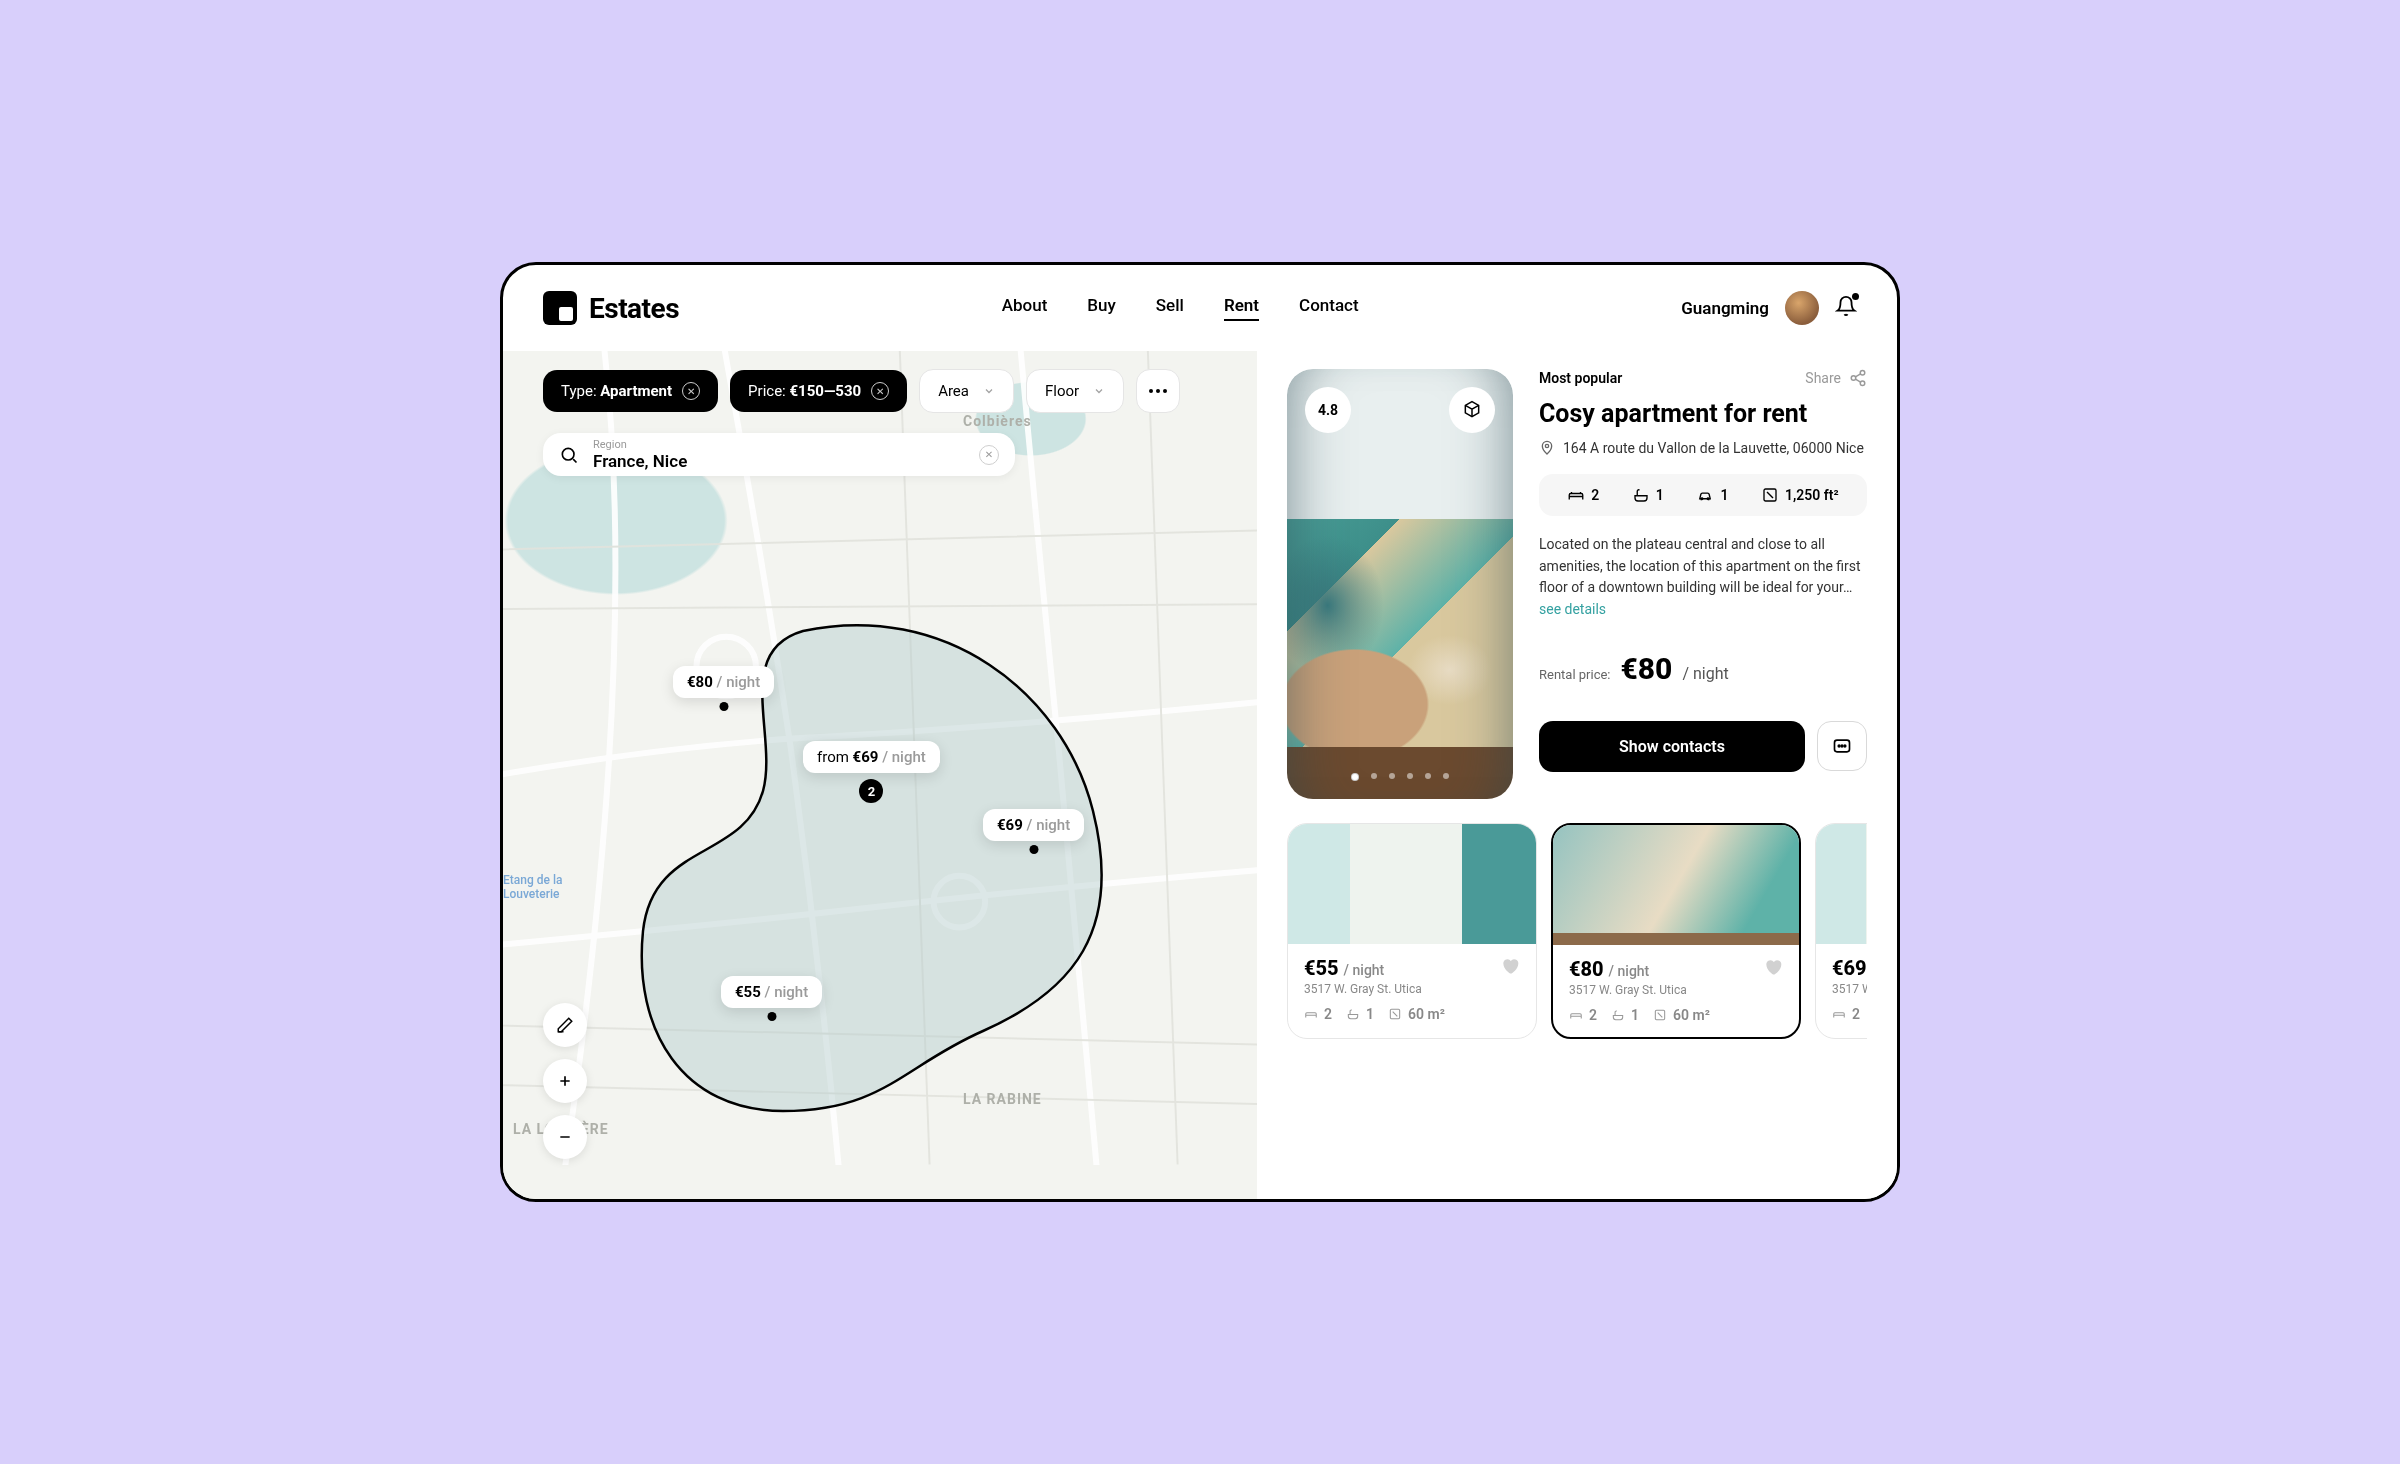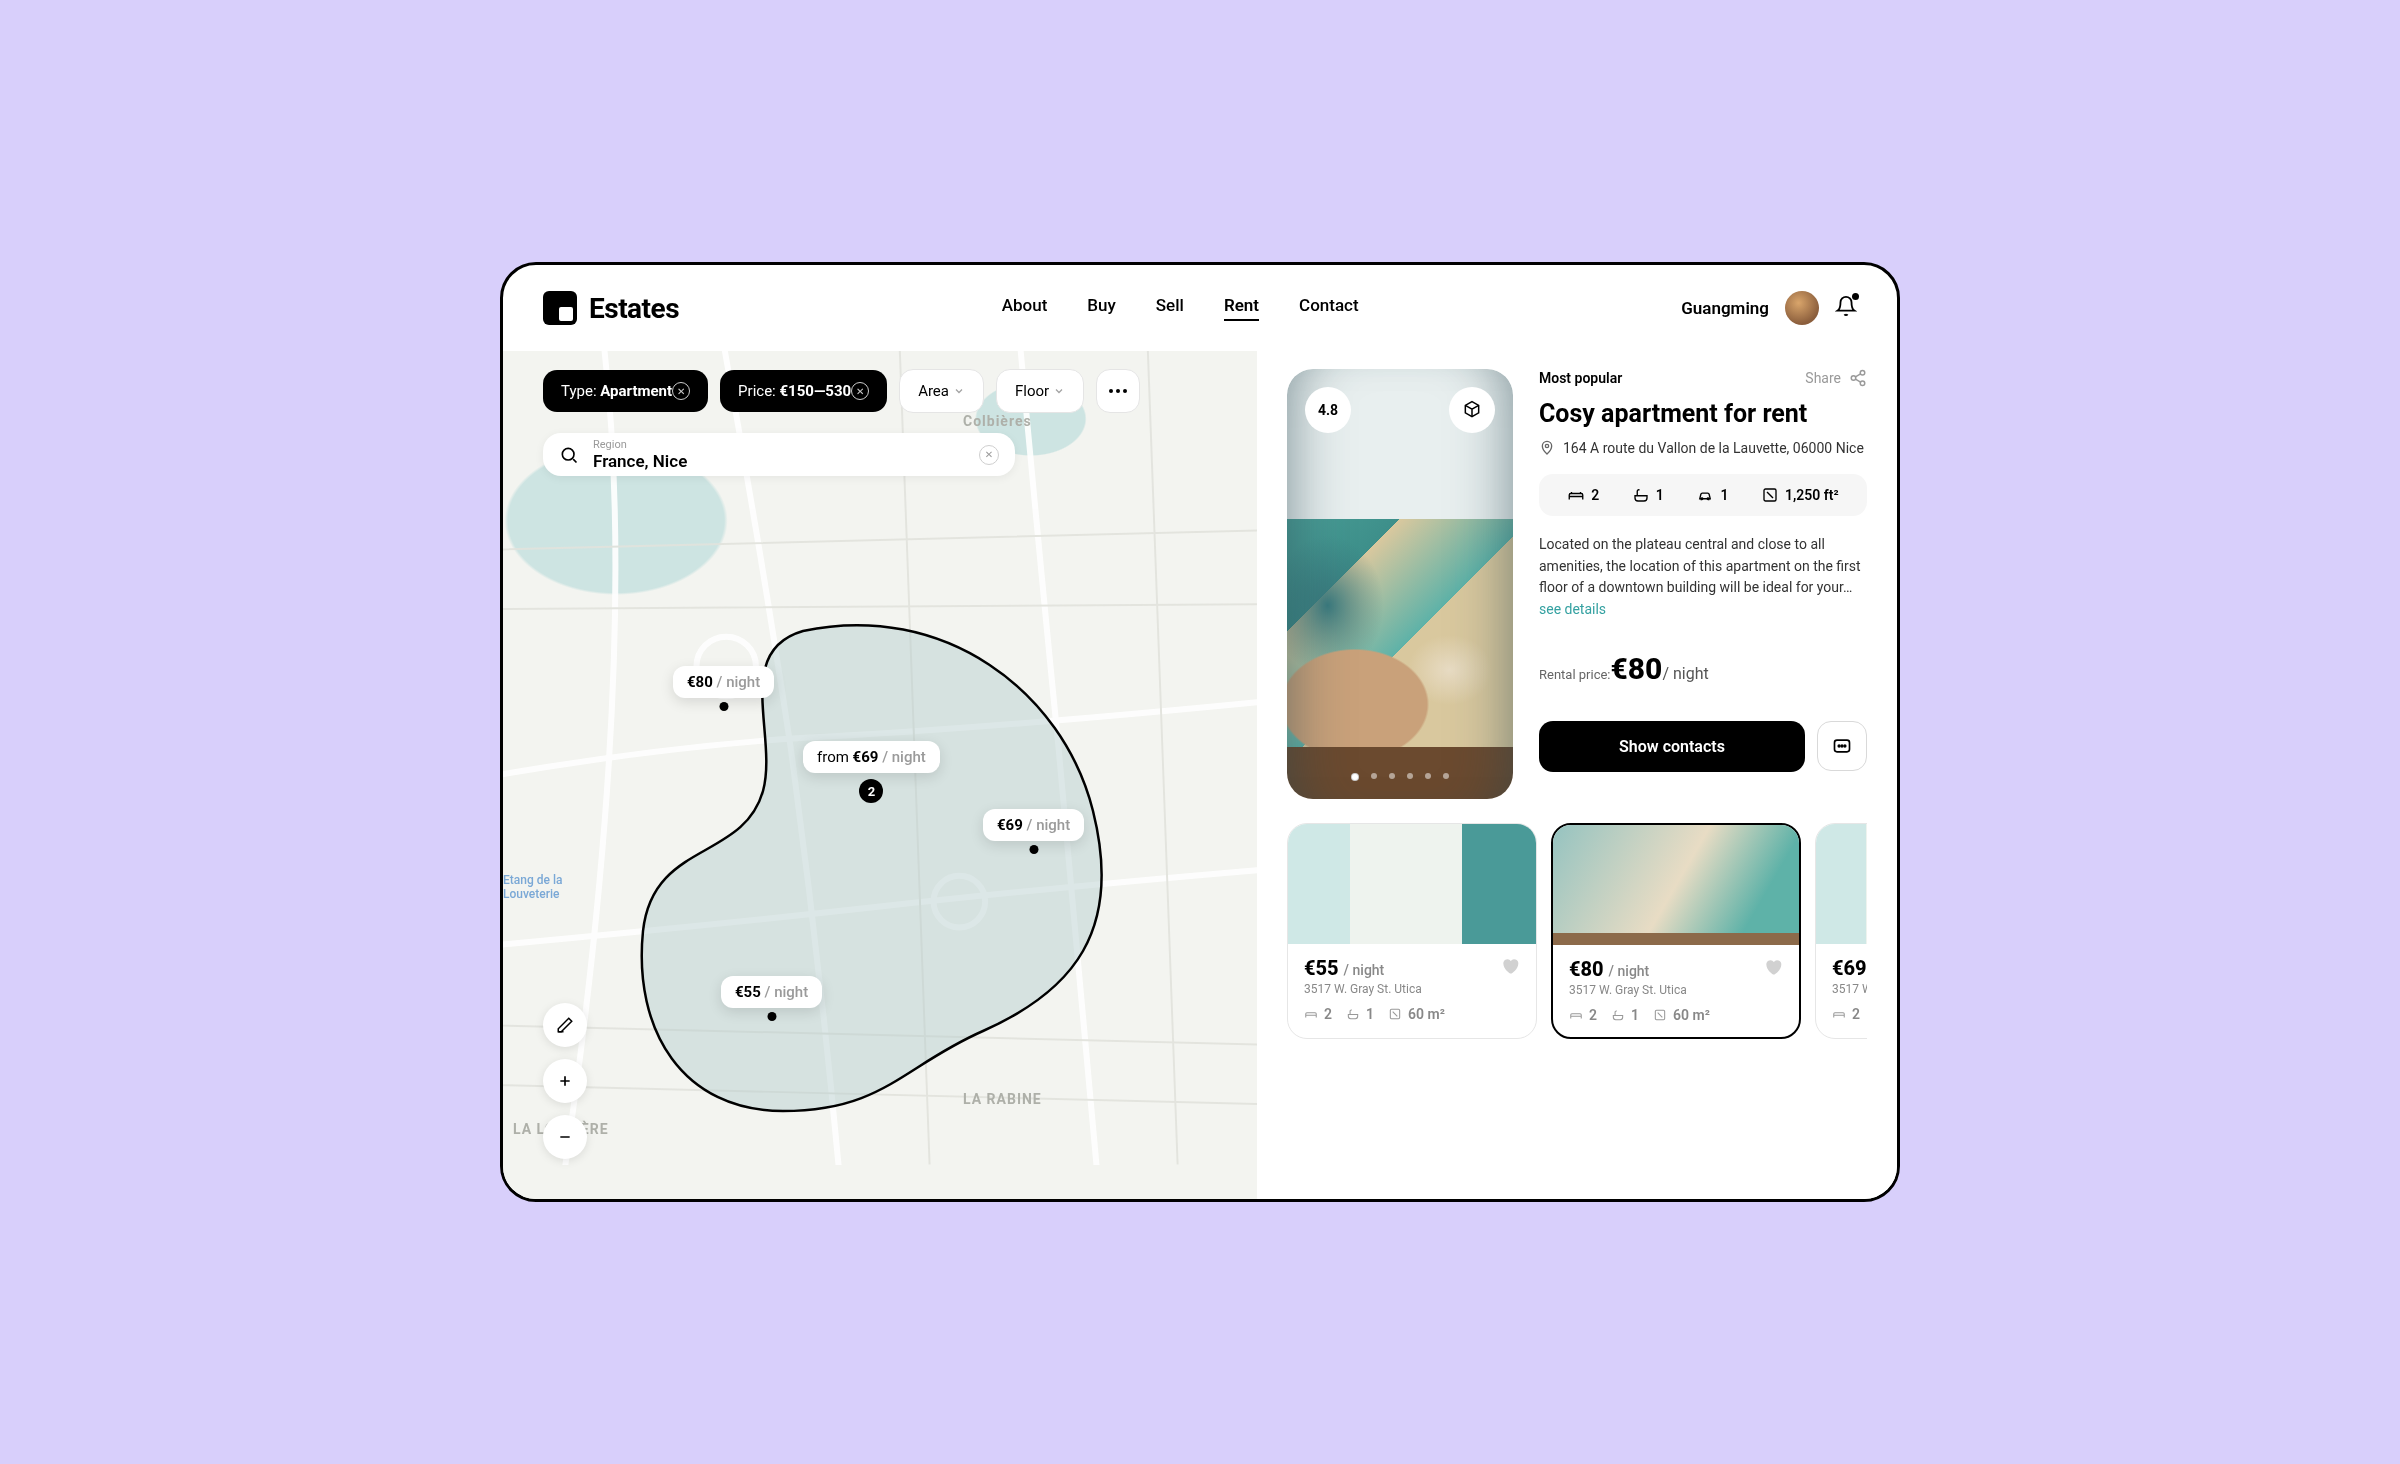--- a/index.html
+++ b/index.html
@@ -40,7 +40,7 @@
   .pin-count { position: absolute; width: 24px; height: 24px; background: #000; color: #fff; border-radius: 50%; display: flex; align-items: center; justify-content: center; font-size: 13px; font-weight: 700; left: 50%; transform: translateX(-50%); top: 38px; }
   
   .filter-row { position: absolute; top: 18px; left: 40px; display: flex; gap: 12px; align-items: center; z-index: 5; }
-  .chip { display: inline-flex; align-items: center; padding: 12px 18px; border-radius: 14px; font-size: 15px; cursor: pointer; }
+  .chip { display: inline-flex; align-items: center; gap: 10px; padding: 12px 18px; border-radius: 14px; font-size: 15px; cursor: pointer; }
   .chip.dark { background: #000; color: #fff; }
   .chip.light { background: #fff; color: #000; border: 1px solid #e5e5e5; }
   .chip .chev { margin-left: 4px; opacity: 0.6; }

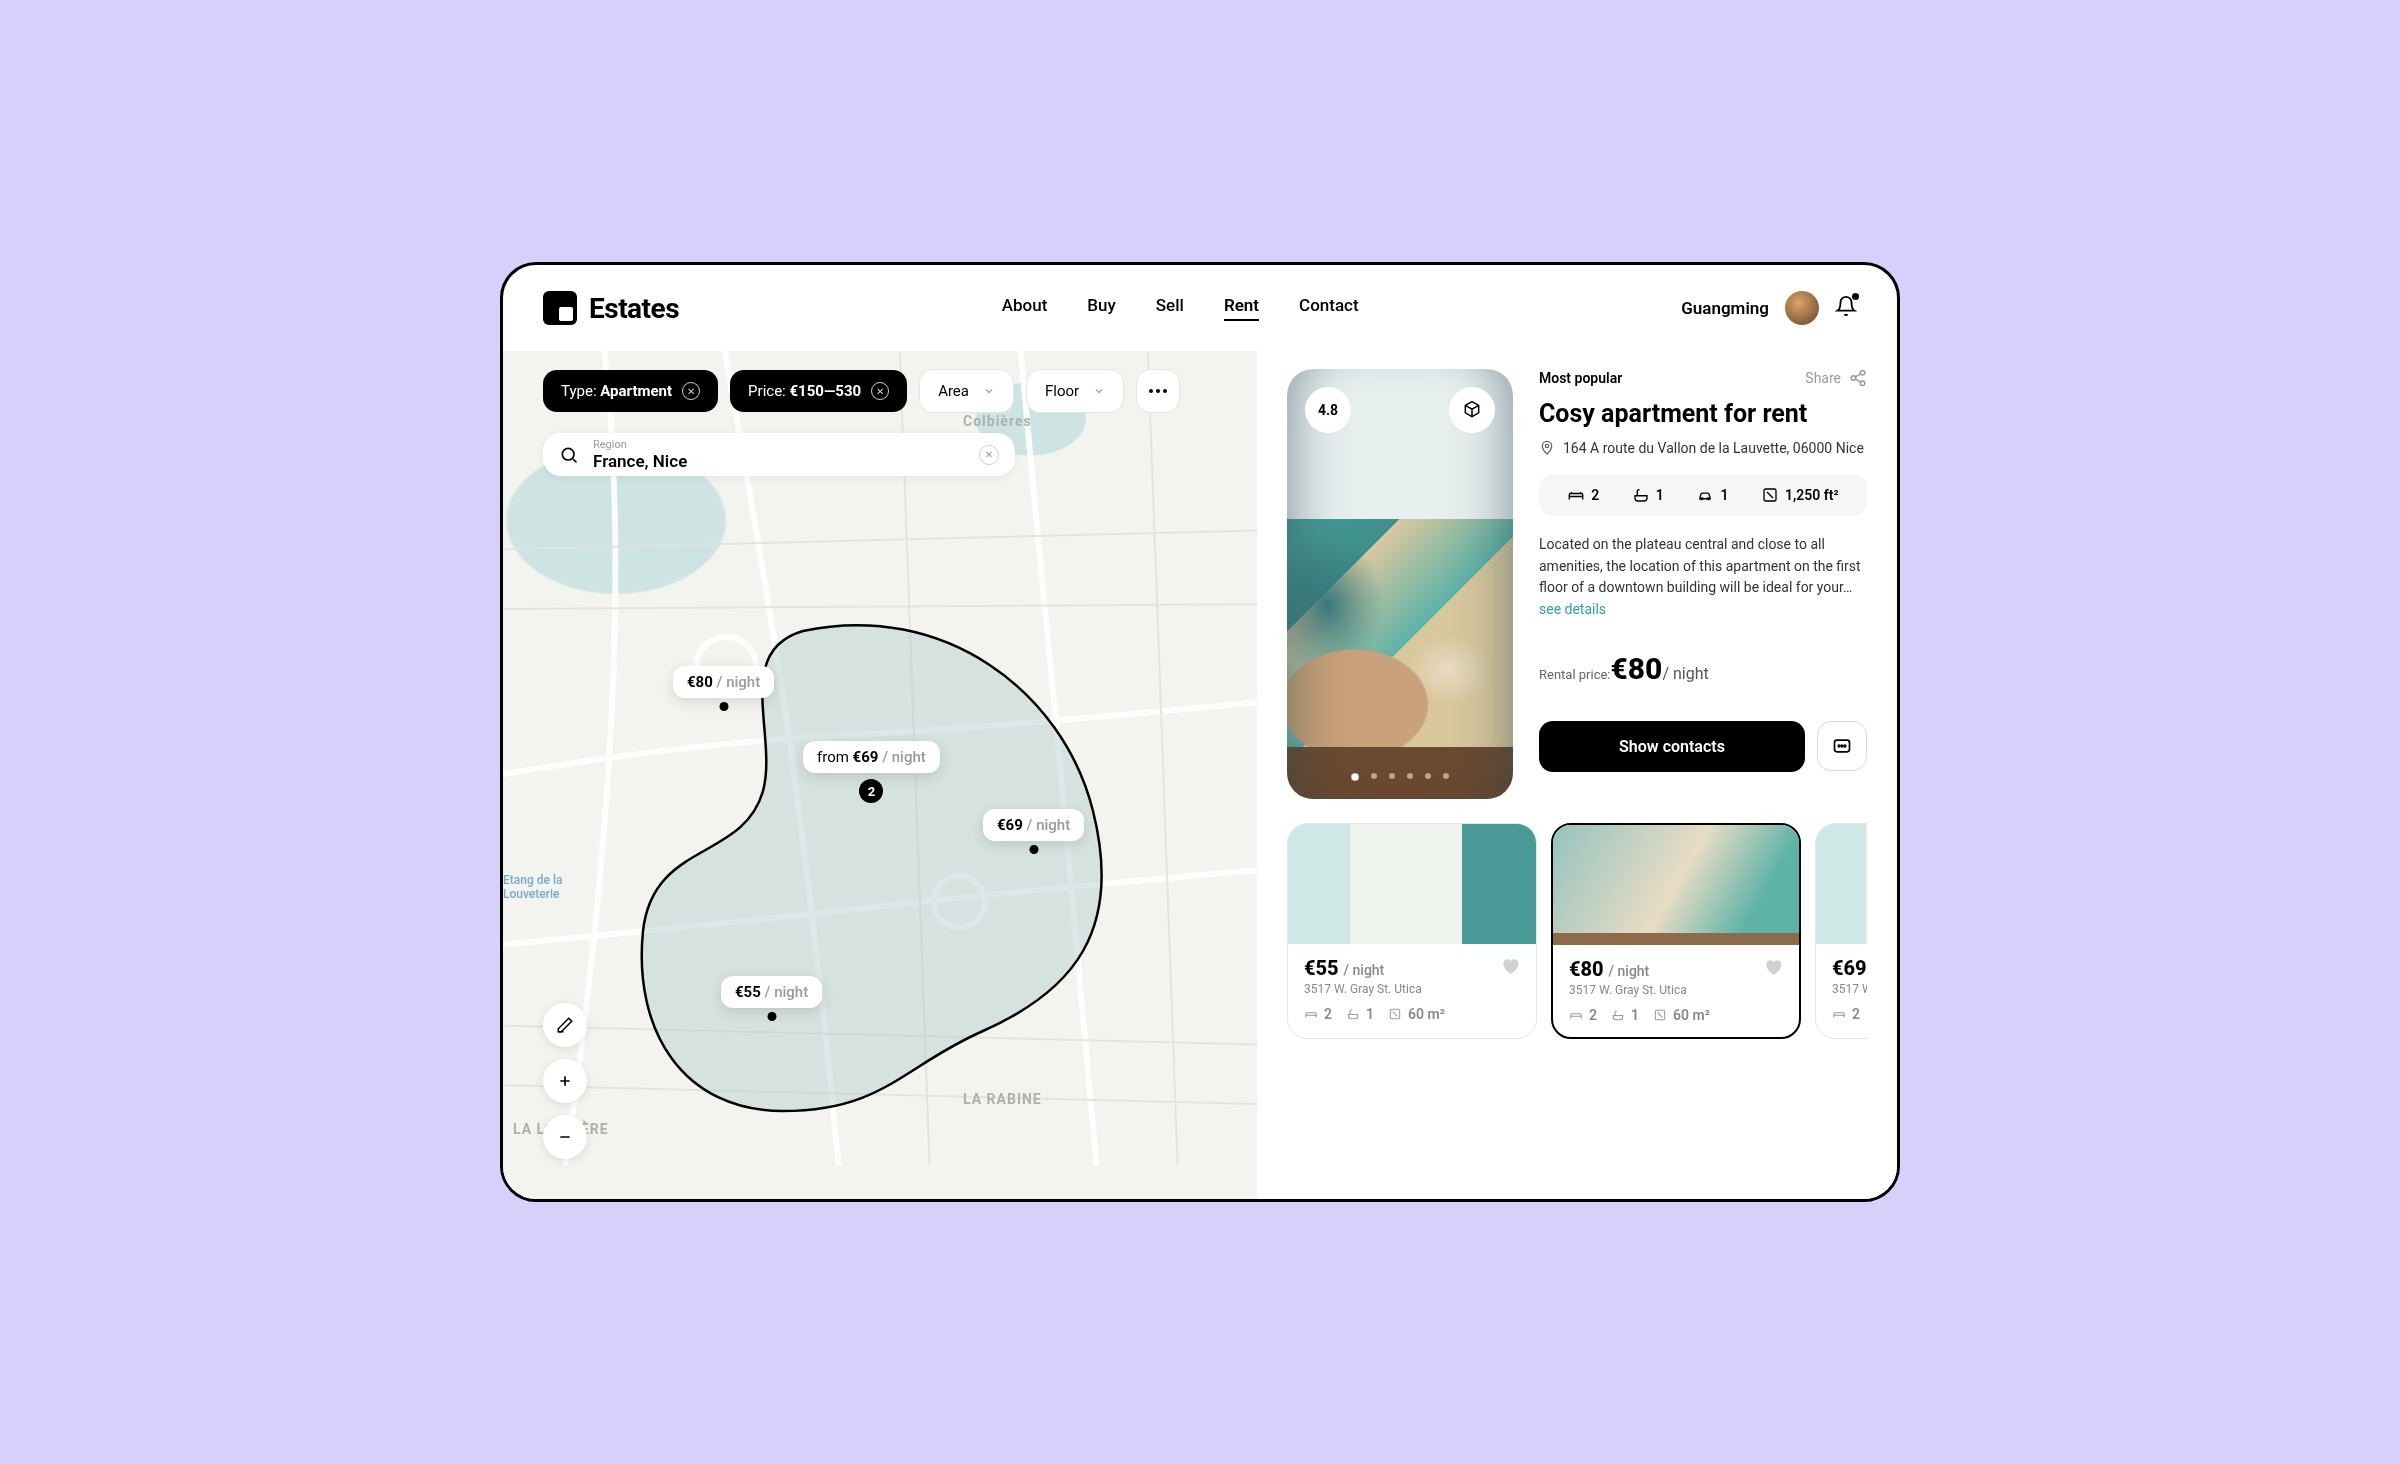--- a/index.html
+++ b/index.html
@@ -85,7 +85,7 @@
   .spec svg { width: 18px; height: 18px; }
   .desc { font-size: 14px; line-height: 1.55; color: #333; margin-bottom: 30px; }
   .see-details { color: #34a1a1; cursor: pointer; }
-  .price-row { display: flex; align-items: baseline; margin-bottom: 14px; }
+  .price-row { display: flex; align-items: baseline; gap: 10px; margin-bottom: 14px; }
   .price-row .label { font-size: 13px; color: #666; }
   .price-row .amount { font-size: 30px; font-weight: 800; }
   .price-row .unit { font-size: 16px; color: #555; }

